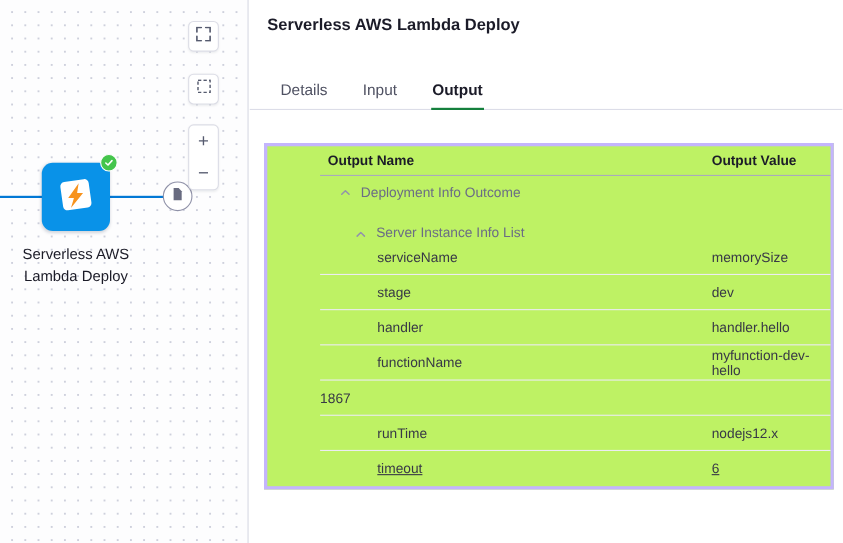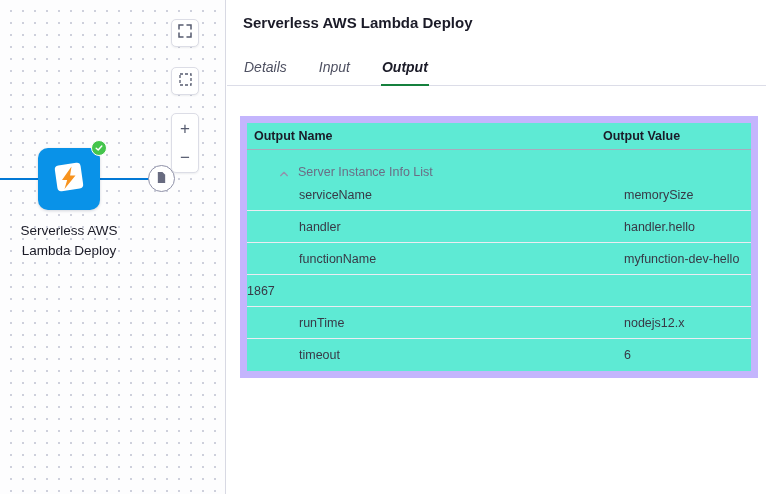--- a/index.html
+++ b/index.html
@@ -65,9 +65,8 @@
   .panel-title { margin:14px 0 0 16px; font-size:15px; font-weight:700; color:#1b1b28; }
 
   .tabs {
-    display:flex; gap:30px; margin-top:22px; padding-left:16px;
+    display:flex; gap:30px; margin-top:36px; padding-left:27px;
     border-bottom:1px solid #dcdde8;
-    font-style:italic;
   }
   .tab {
     padding:6px 1px 9px; font-size:14px; color:#4f5162; cursor:pointer;

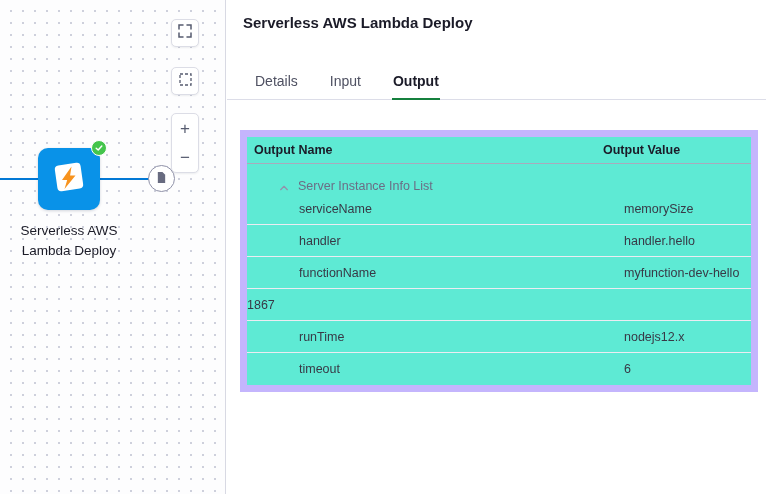--- a/index.html
+++ b/index.html
@@ -77,8 +77,8 @@
   }
 
   .out-table {
-    margin:30px 8px 0 13px; border:7px solid #c4b5fd;
-    font-size:12.5px; background:#5eead4;
+    margin:30px 8px 0 13px; border:3px solid #c4b5fd;
+    font-size:12.5px; background:#bef264;padding-left:48px;
   }
   .t-head {
     display:grid; grid-template-columns:356px 1fr; align-items:center;

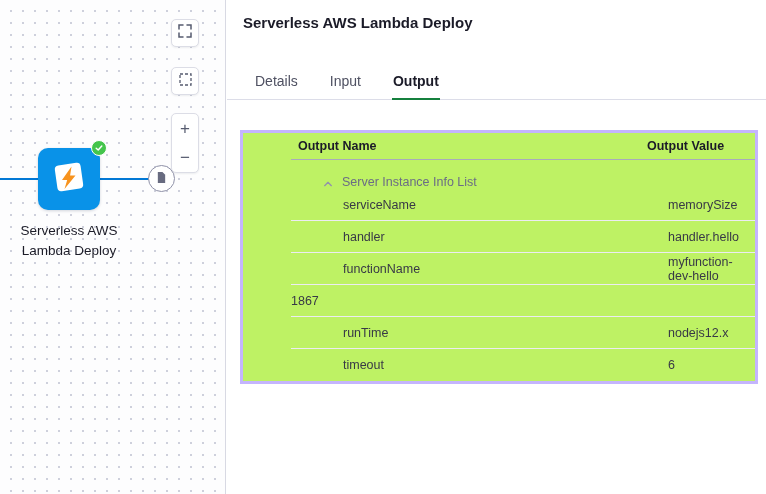--- a/index.html
+++ b/index.html
@@ -172,6 +172,14 @@
         <div class="c2">Output Value</div>
       </div>
 
+      <div class="g-row lvl0">
+        <span class="chev">
+          <svg width="10" height="10" viewBox="0 0 12 12">
+              <path d="M2 8 L6 4 L10 8" stroke="#9293ab" stroke-width="1.6" fill="none" stroke-linecap="round" stroke-linejoin="round"></path>
+            </svg>
+        </span>
+        <span>Deployment Info Outcome</span>
+      </div>
 
       <div class="g-row lvl1">
         <span class="chev">

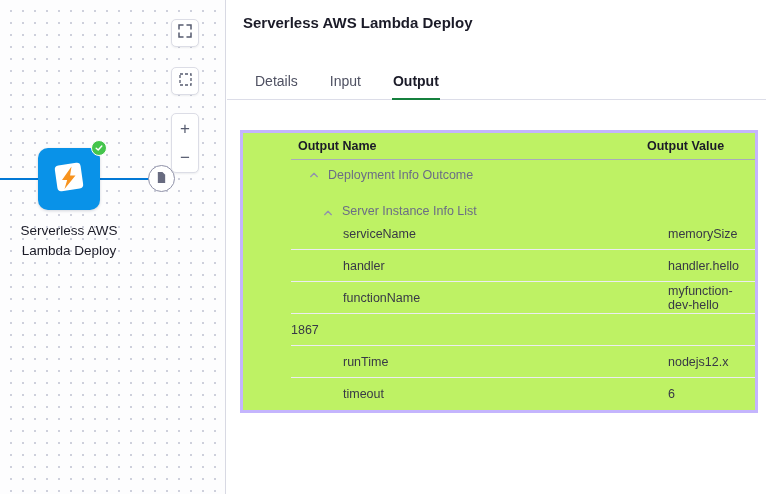--- a/index.html
+++ b/index.html
@@ -92,7 +92,7 @@
   .g-row .chev { margin-right:9px; display:flex; }
   .d-row {
     display:grid; grid-template-columns:356px 1fr; align-items:center;
-    height:32px; color:#383946; border-bottom:1px solid #ececf2;gap:21px;
+    height:32px; color:#383946; border-bottom:1px solid #ececf2;
   }
   .d-row:last-child { border-bottom:none; }
   .d-row .name { padding-left:52px; }

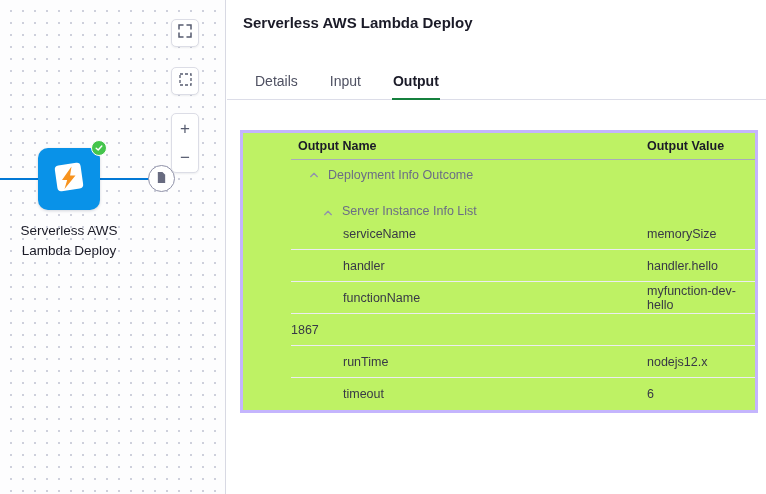--- a/index.html
+++ b/index.html
@@ -195,6 +195,10 @@
         <div class="val">memorySize</div>
       </div>
       <div class="d-row">
+        <div class="name">stage</div>
+        <div class="val">dev</div>
+      </div>
+      <div class="d-row">
         <div class="name">handler</div>
         <div class="val">handler.hello</div>
       </div>

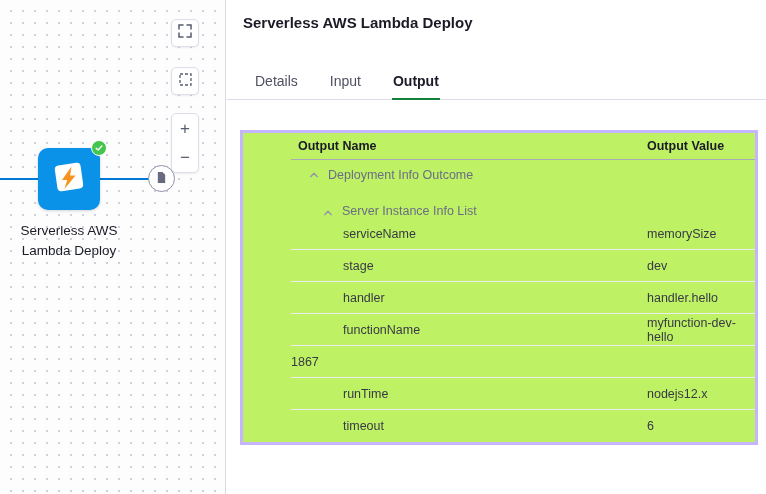--- a/index.html
+++ b/index.html
@@ -94,7 +94,7 @@
     display:grid; grid-template-columns:356px 1fr; align-items:center;
     height:32px; color:#383946; border-bottom:1px solid #ececf2;
   }
-  .d-row:last-child { border-bottom:none; }
+  .d-row:last-child { border-bottom:none;text-decoration:underline; }
   .d-row .name { padding-left:52px; }
 </style>
 </head>

